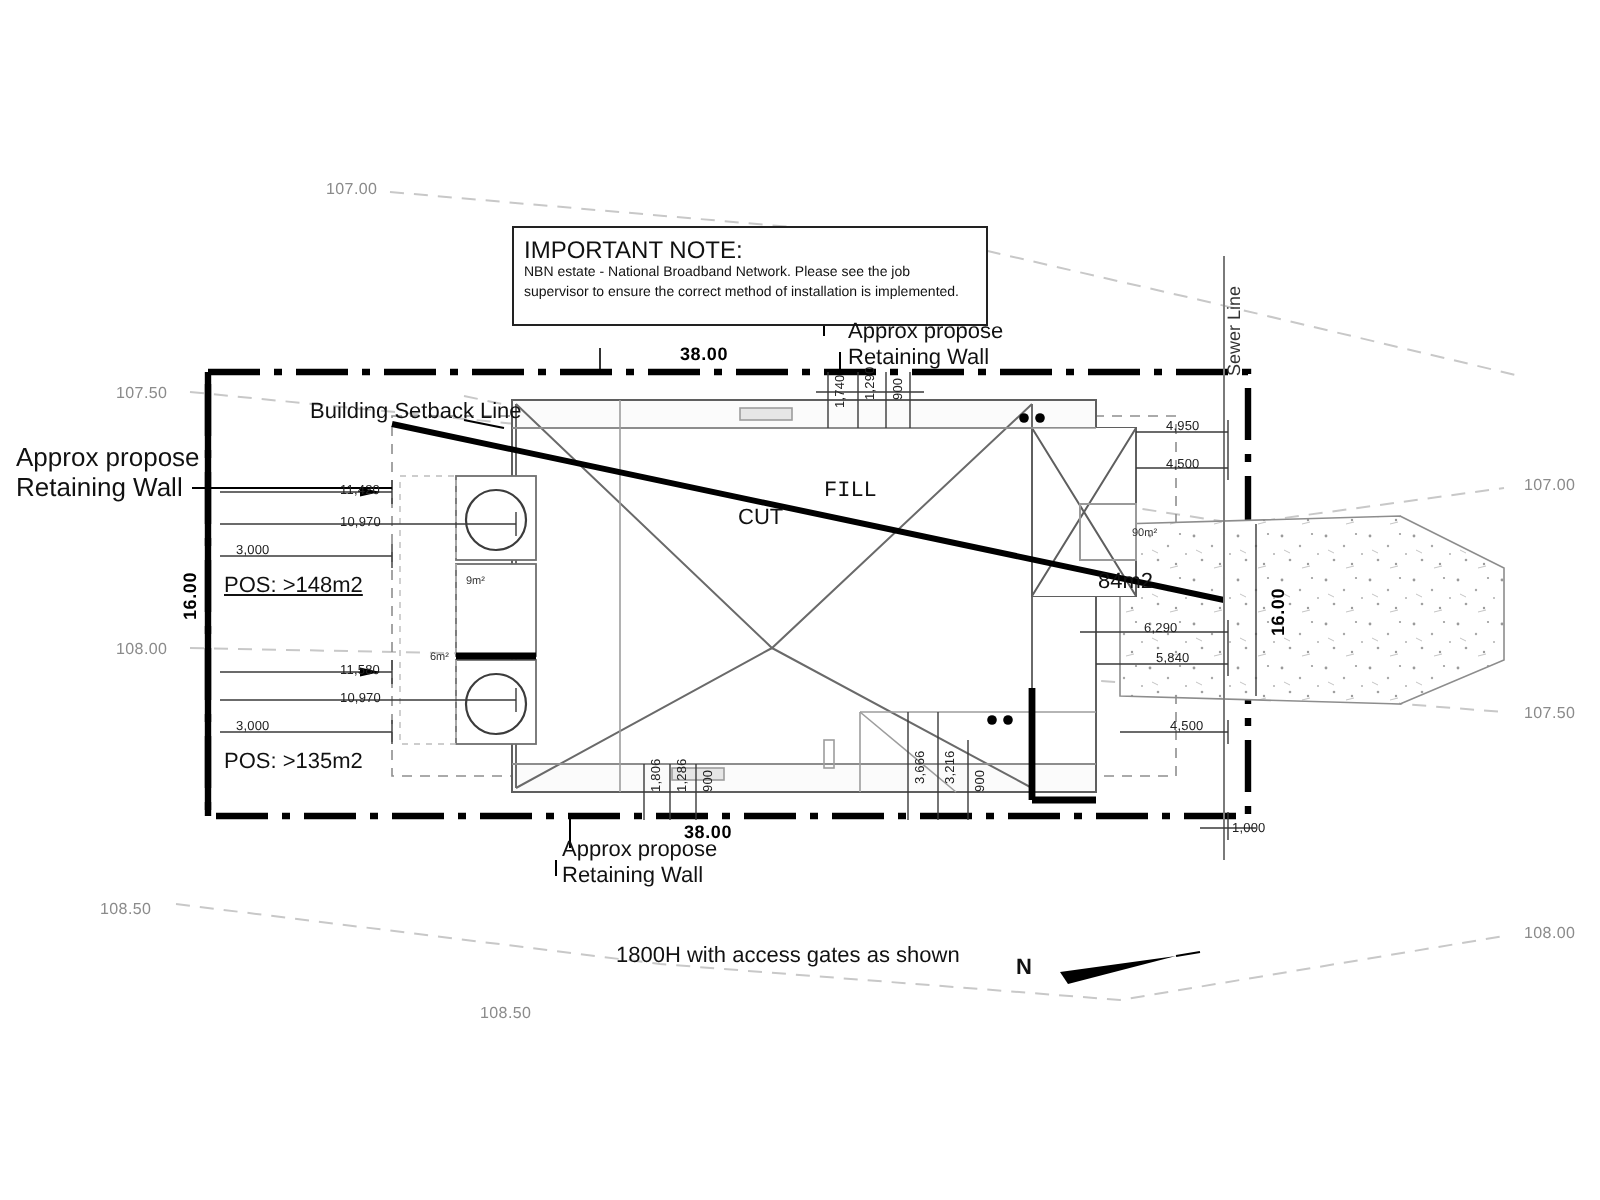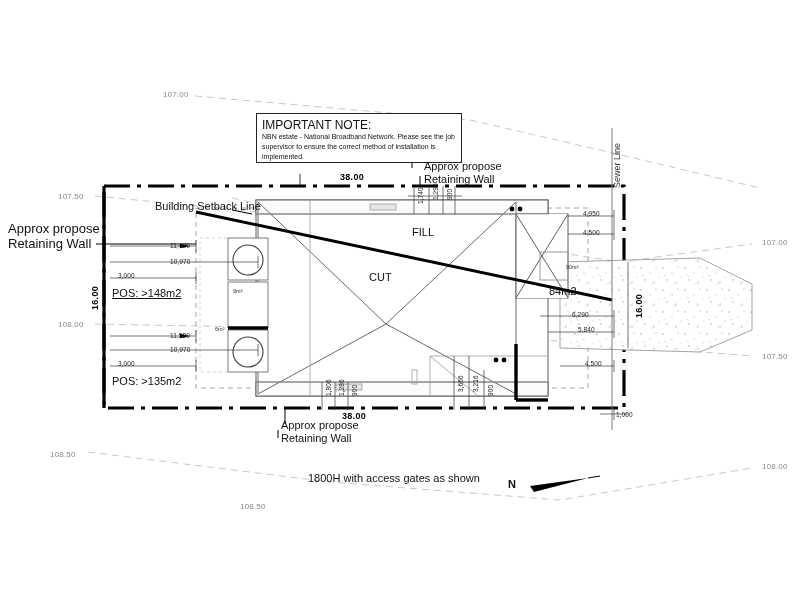--- a/index.html
+++ b/index.html
@@ -201,7 +201,7 @@
   </g>
 </svg>
 
-<div class="note-box" style="left:256px;top:113px;width:206px;height:50px;">
+<div class="note-box" style="left:256px;top:113px;width:238px;height:50px;">
   <div class="t-note-h">IMPORTANT NOTE:</div>
   <div class="t-note-b">NBN estate - National Broadband Network. Please see the job supervisor to ensure the correct method of installation is implemented.</div>
 </div>

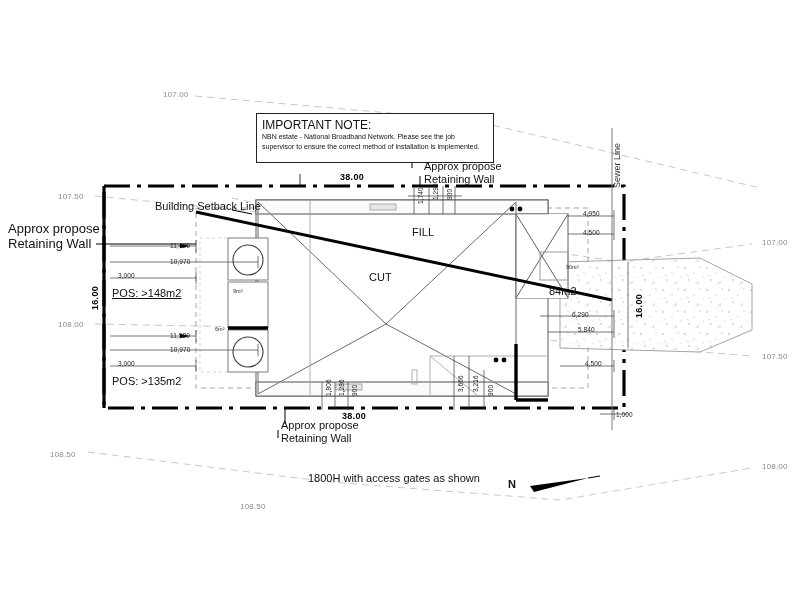--- a/index.html
+++ b/index.html
@@ -217,7 +217,7 @@
 
 <div class="lbl t-sewer vert" style="left:612px;top:188px;">Sewer Line</div>
 
-<div class="lbl t-med" style="left:412px;top:226px;">FILL</div>
+<div class="lbl t-med" style="left:412px;top:240px;font-family:Liberation Mono, monospace;">FILL</div>
 <div class="lbl t-med" style="left:369px;top:271px;">CUT</div>
 
 <div class="lbl t-med" style="left:112px;top:287px;text-decoration:underline;">POS: &gt;148m2</div>

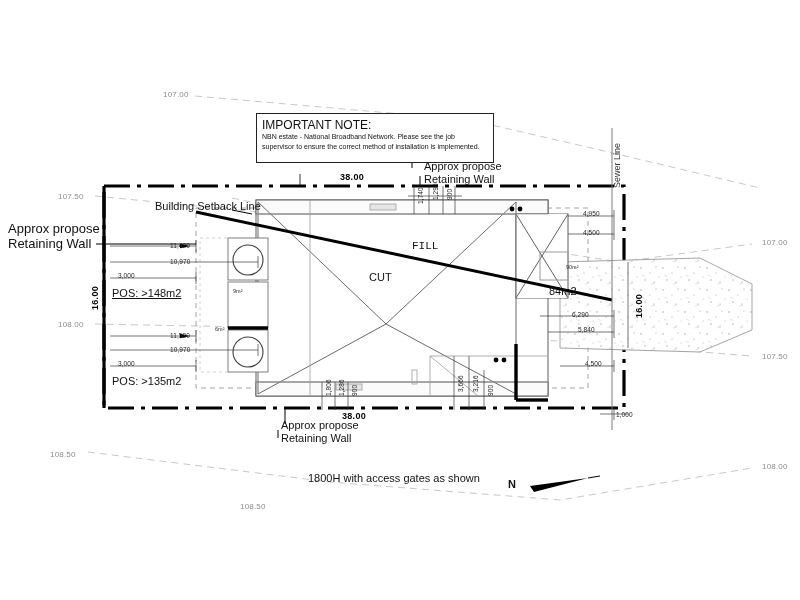--- a/index.html
+++ b/index.html
@@ -218,7 +218,7 @@
 <div class="lbl t-sewer vert" style="left:612px;top:188px;">Sewer Line</div>
 
 <div class="lbl t-med" style="left:412px;top:240px;font-family:Liberation Mono, monospace;">FILL</div>
-<div class="lbl t-med" style="left:369px;top:271px;">CUT</div>
+<div class="lbl t-med" style="left:369px;top:253px;">CUT</div>
 
 <div class="lbl t-med" style="left:112px;top:287px;text-decoration:underline;">POS: &gt;148m2</div>
 <div class="lbl t-med" style="left:112px;top:375px;text-align:center;">POS: &gt;135m2</div>

